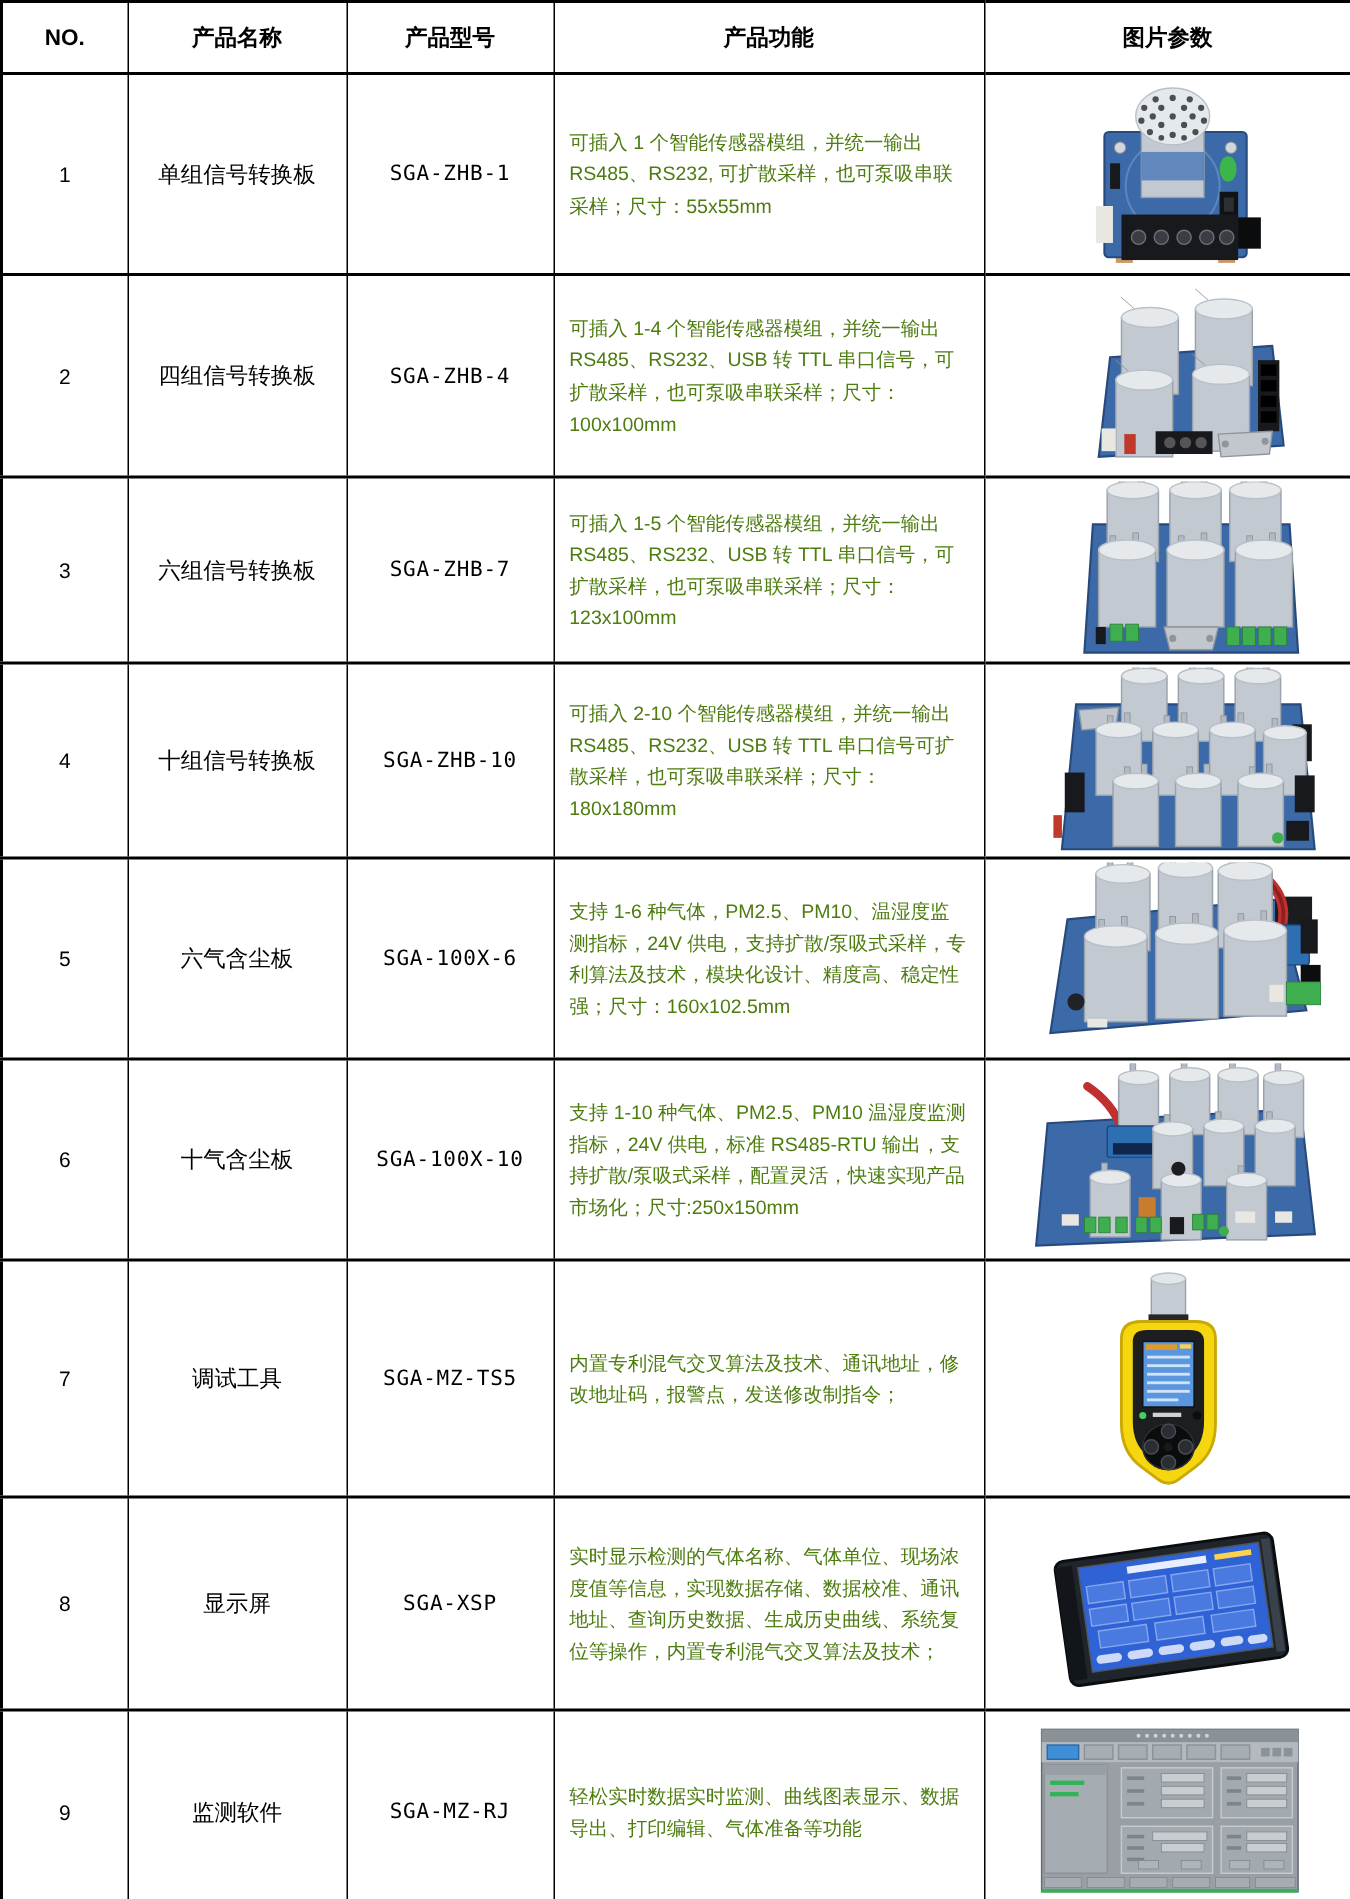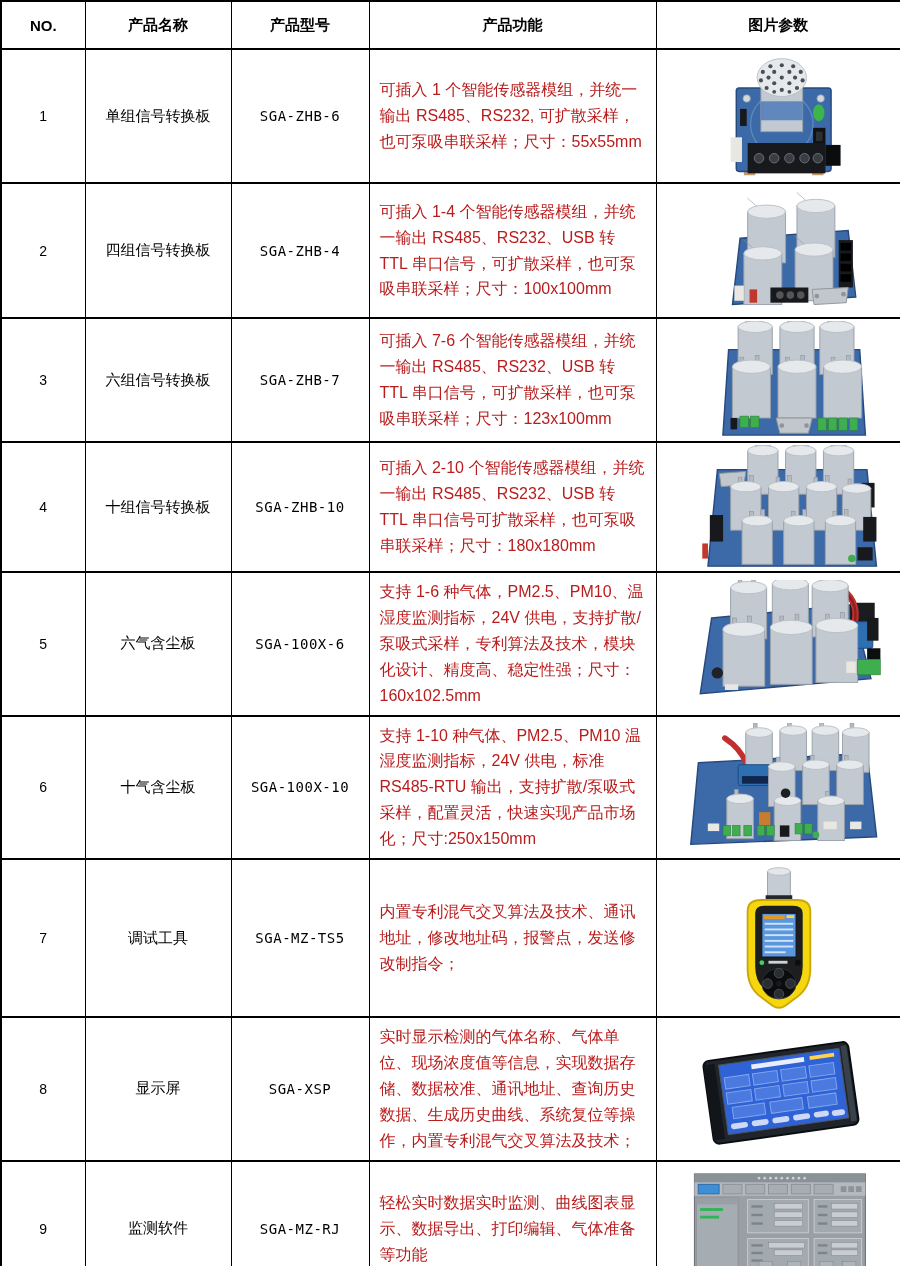--- a/index.html
+++ b/index.html
@@ -10,7 +10,7 @@
   td.no,td.name,td.model{text-align:center;font-size:14px;color:#000;}
   td.name{font-size:15px;}
   td.model{font-family:"DejaVu Sans Mono","Liberation Mono",monospace;font-size:14px;letter-spacing:.5px;}
-  td.func{font-size:16px;line-height:1.62;text-align:left;padding:6px 10px;color:#b91c1c;}
+  td.func{font-size:13px;line-height:1.62;text-align:left;padding:6px 10px;color:#4d7c0f;}
   td.photo{text-align:center;padding:2px;background:#fff;}
   td.photo svg{display:block;margin:0 auto;}
   

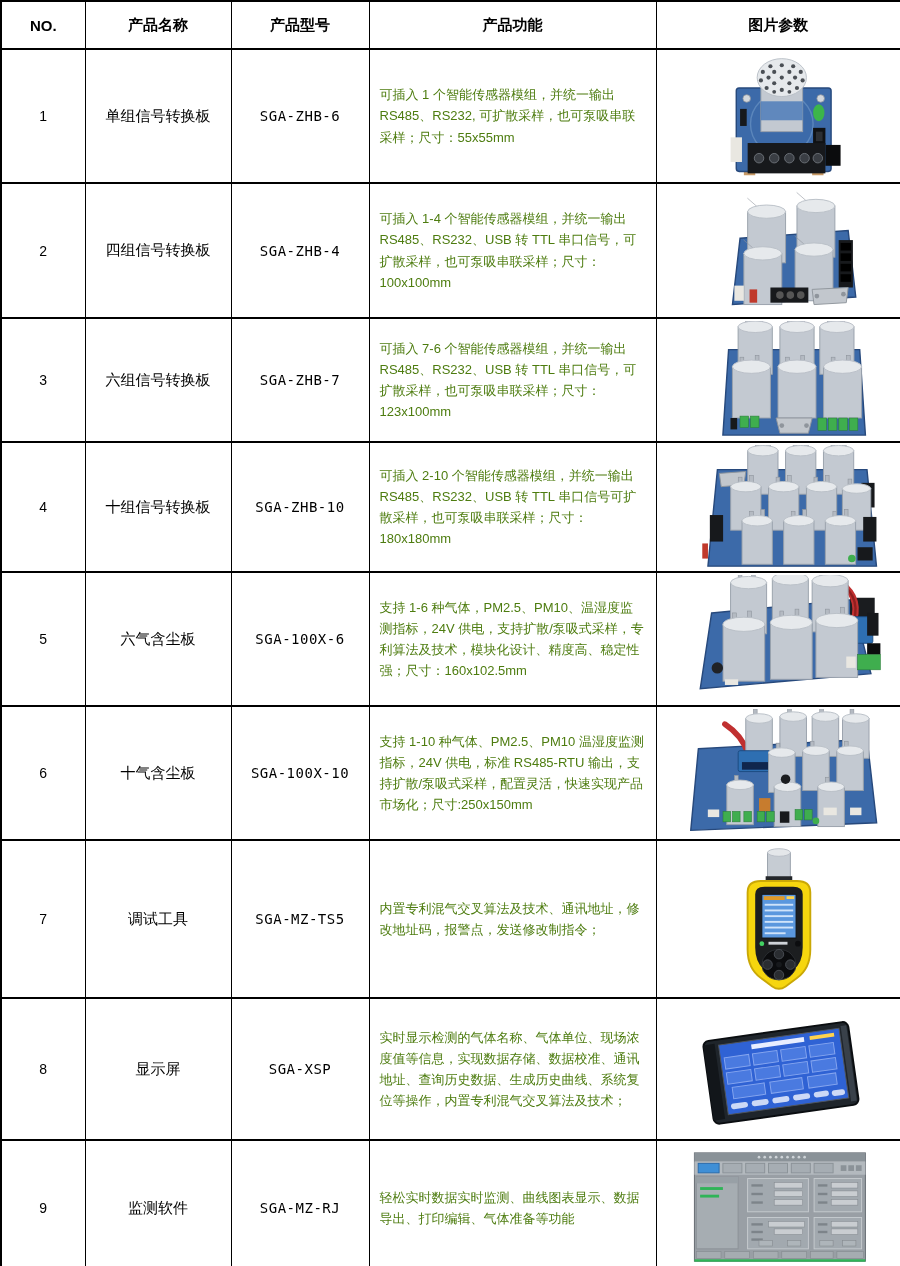--- a/index.html
+++ b/index.html
@@ -47,7 +47,7 @@
   <tr style="height:133px">
     <td class="no">1</td>
     <td class="name">单组信号转换板</td>
-    <td class="model">SGA-ZHB-6</td>
+    <td class="model">SGA-ZHB-1</td>
     <td class="func">可插入 1 个智能传感器模组，并统一输出 RS485、RS232, 可扩散采样，也可泵吸串联采样；尺寸：55x55mm</td>
     <td class="photo">
       <svg width="228" height="128" viewBox="0 0 240 135">

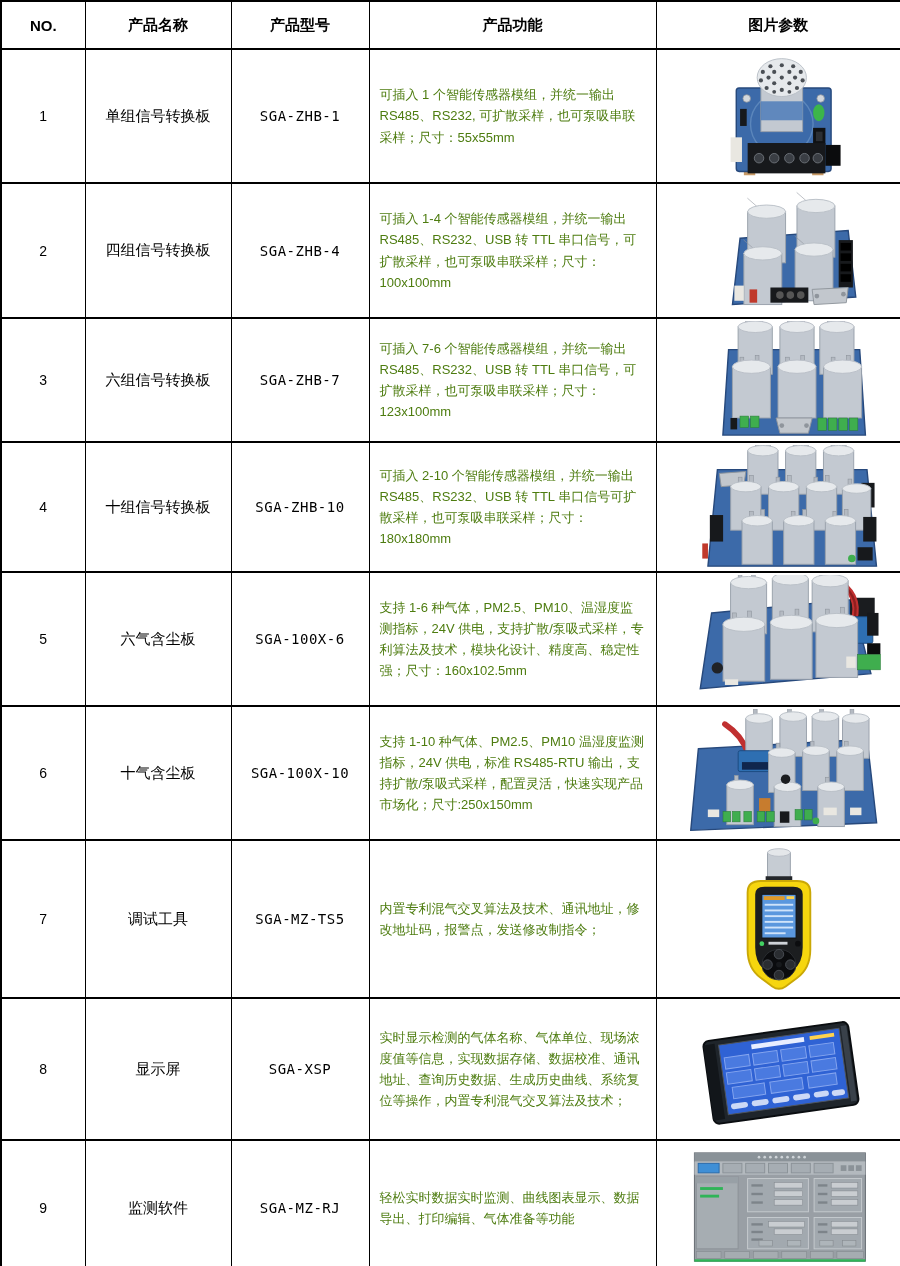--- a/index.html
+++ b/index.html
@@ -149,7 +149,7 @@
     <td class="no">3</td>
     <td class="name">六组信号转换板</td>
     <td class="model">SGA-ZHB-7</td>
-    <td class="func">可插入 7-6 个智能传感器模组，并统一输出 RS485、RS232、USB 转 TTL 串口信号，可扩散采样，也可泵吸串联采样；尺寸：123x100mm</td>
+    <td class="func">可插入 1-5 个智能传感器模组，并统一输出 RS485、RS232、USB 转 TTL 串口信号，可扩散采样，也可泵吸串联采样；尺寸：123x100mm</td>
     <td class="photo">
       <svg width="228" height="118" viewBox="0 0 240 124">
         <polygon class="board" points="68,30 206,30 212,120 62,120"></polygon>

